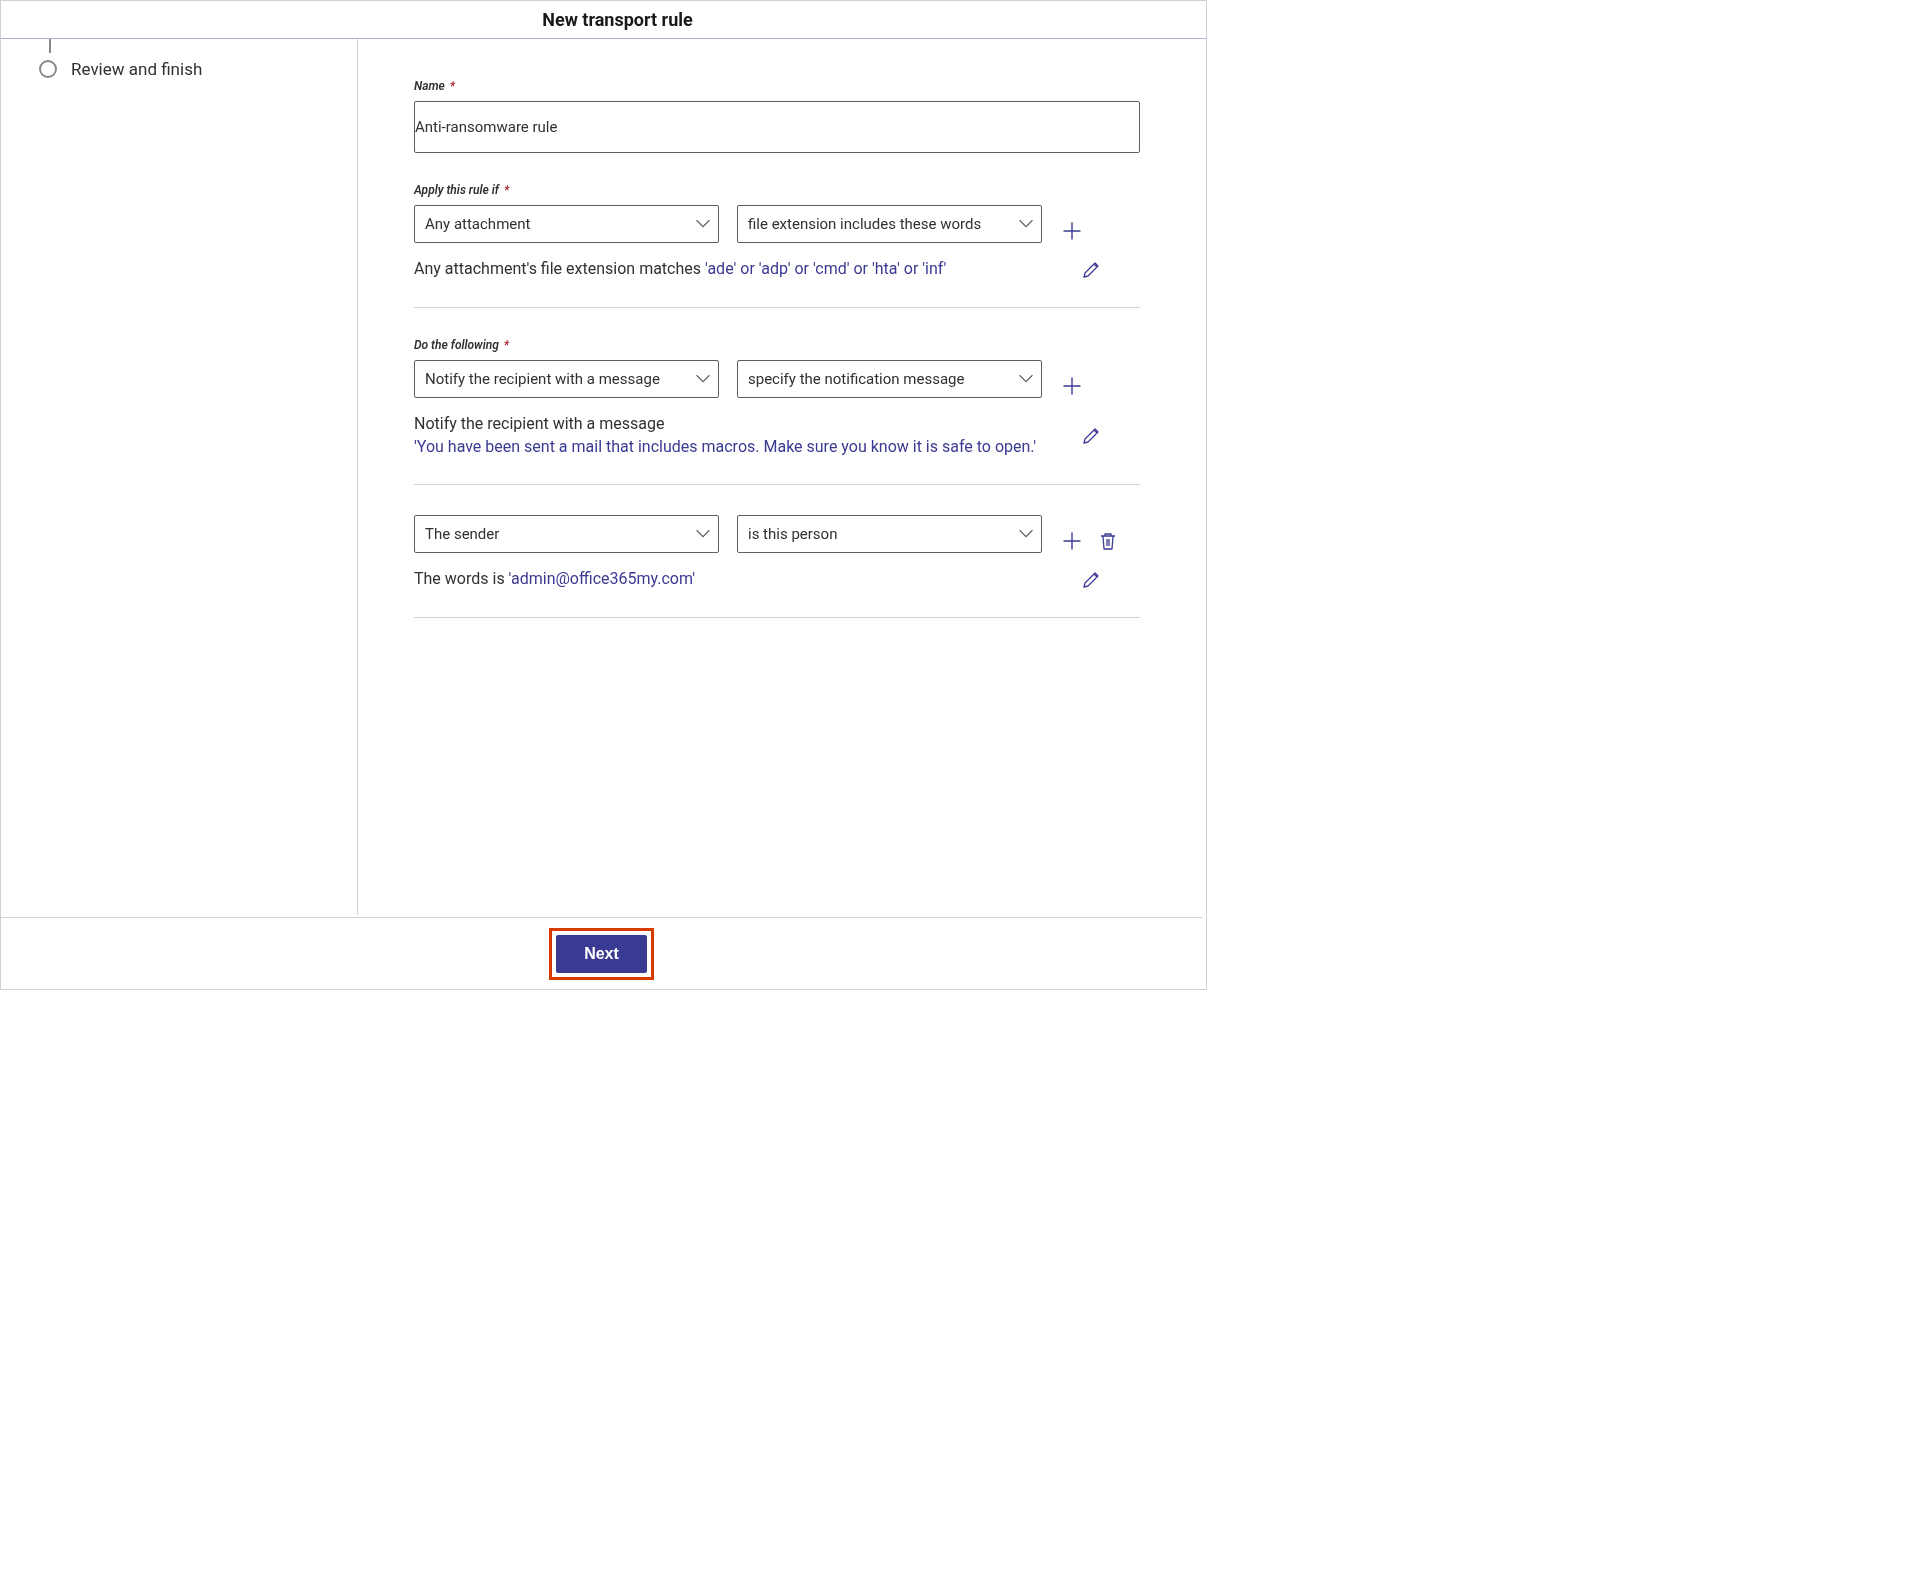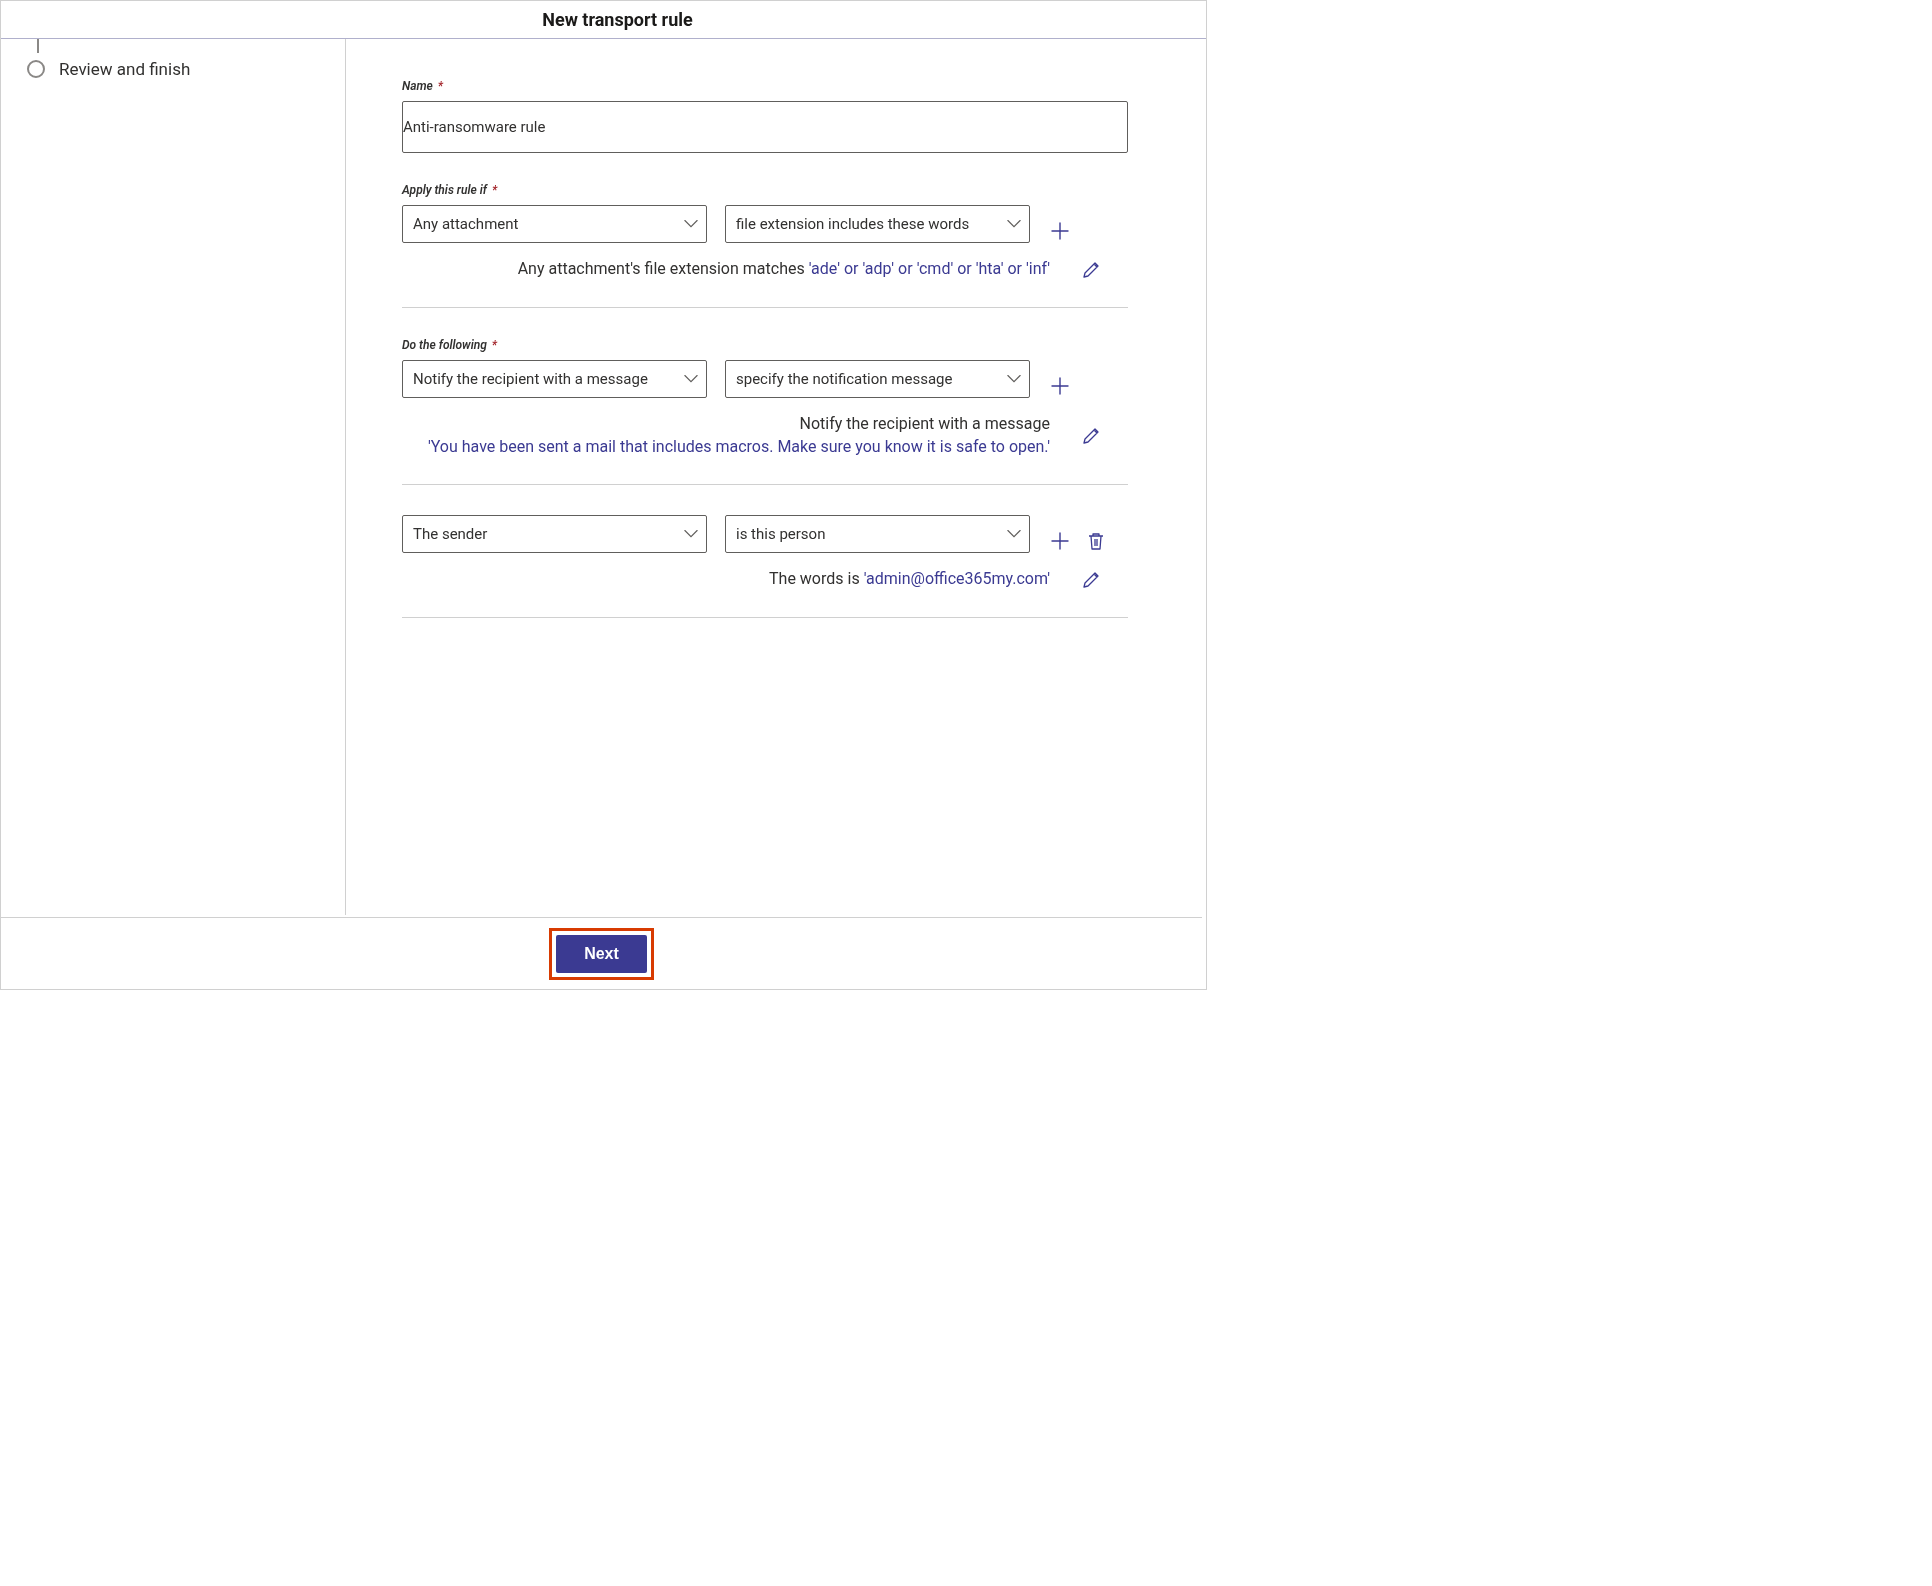--- a/index.html
+++ b/index.html
@@ -32,6 +32,7 @@
     width: 345px;
     border-right: 1px solid #d0d0d0;
     padding-top: 10px;
+    margin-left: 12px;
   }
   .step-item {
     display: flex;

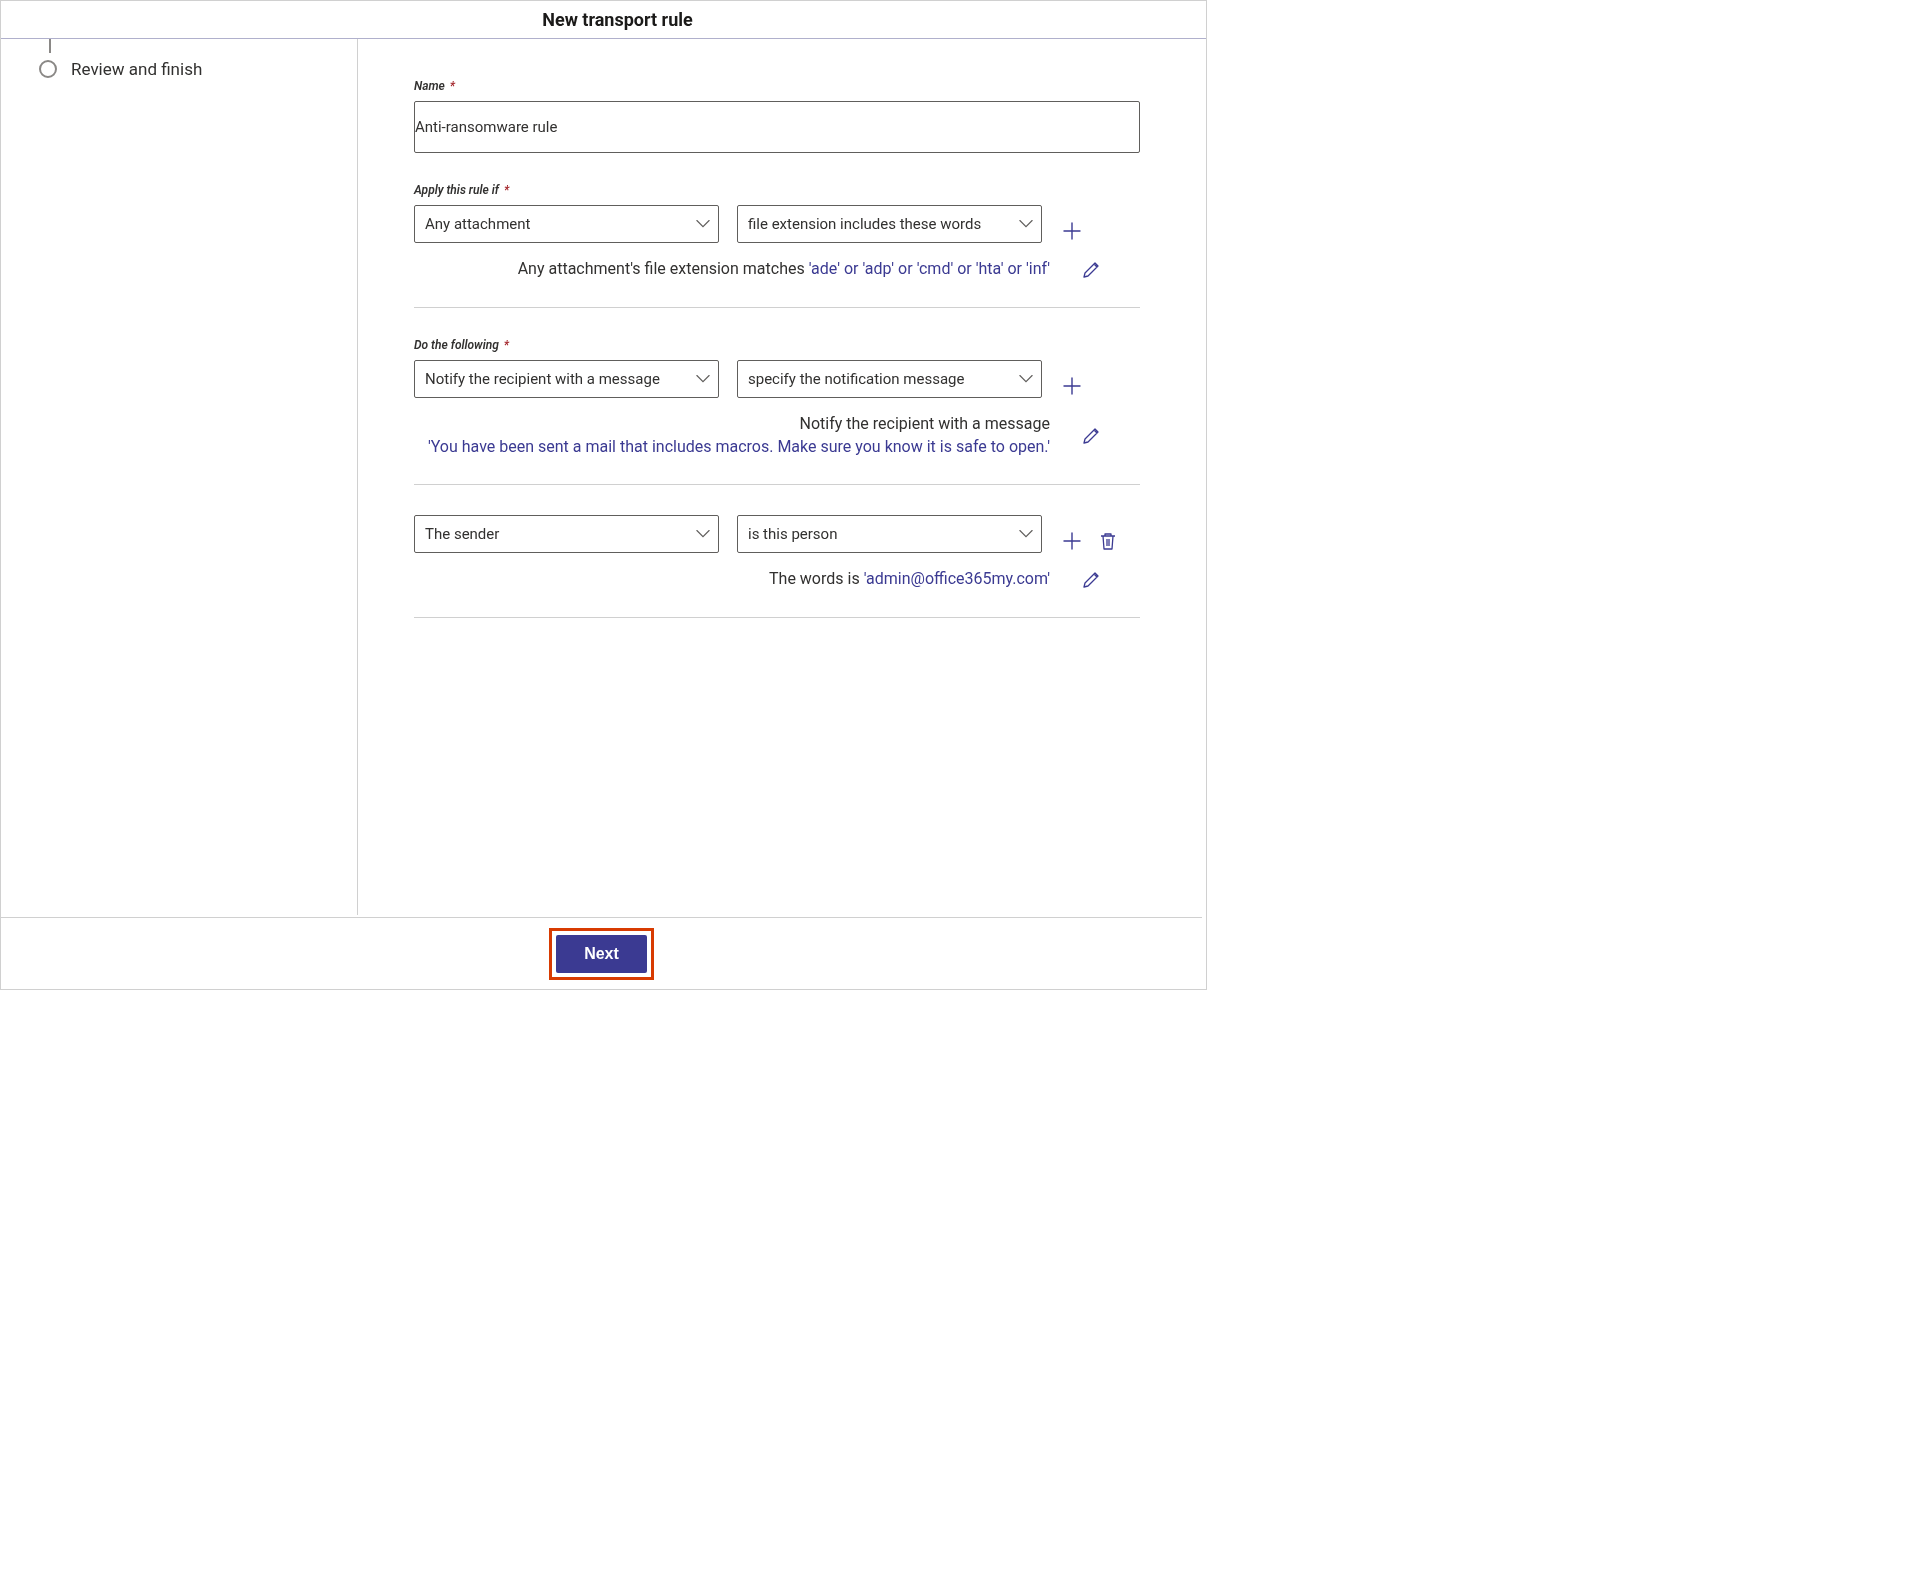--- a/index.html
+++ b/index.html
@@ -140,7 +140,6 @@
     display: flex;
     margin-top: 14px;
     gap: 30px;
-    text-align: right;
   }
   .summary-text {
     flex: 1;

